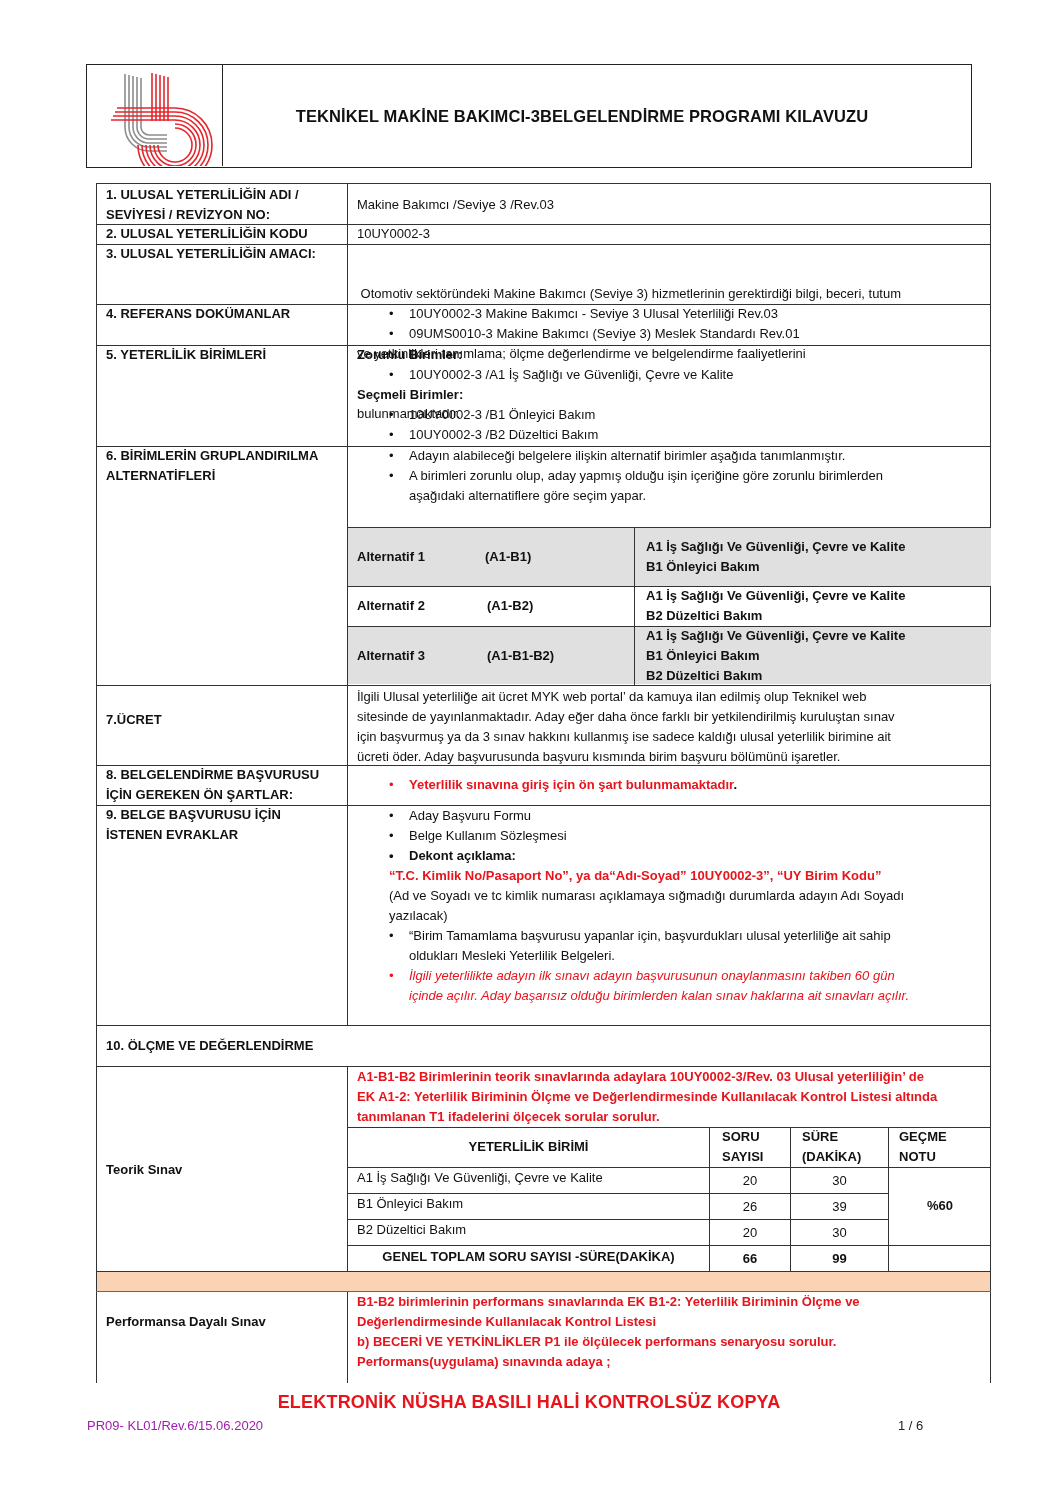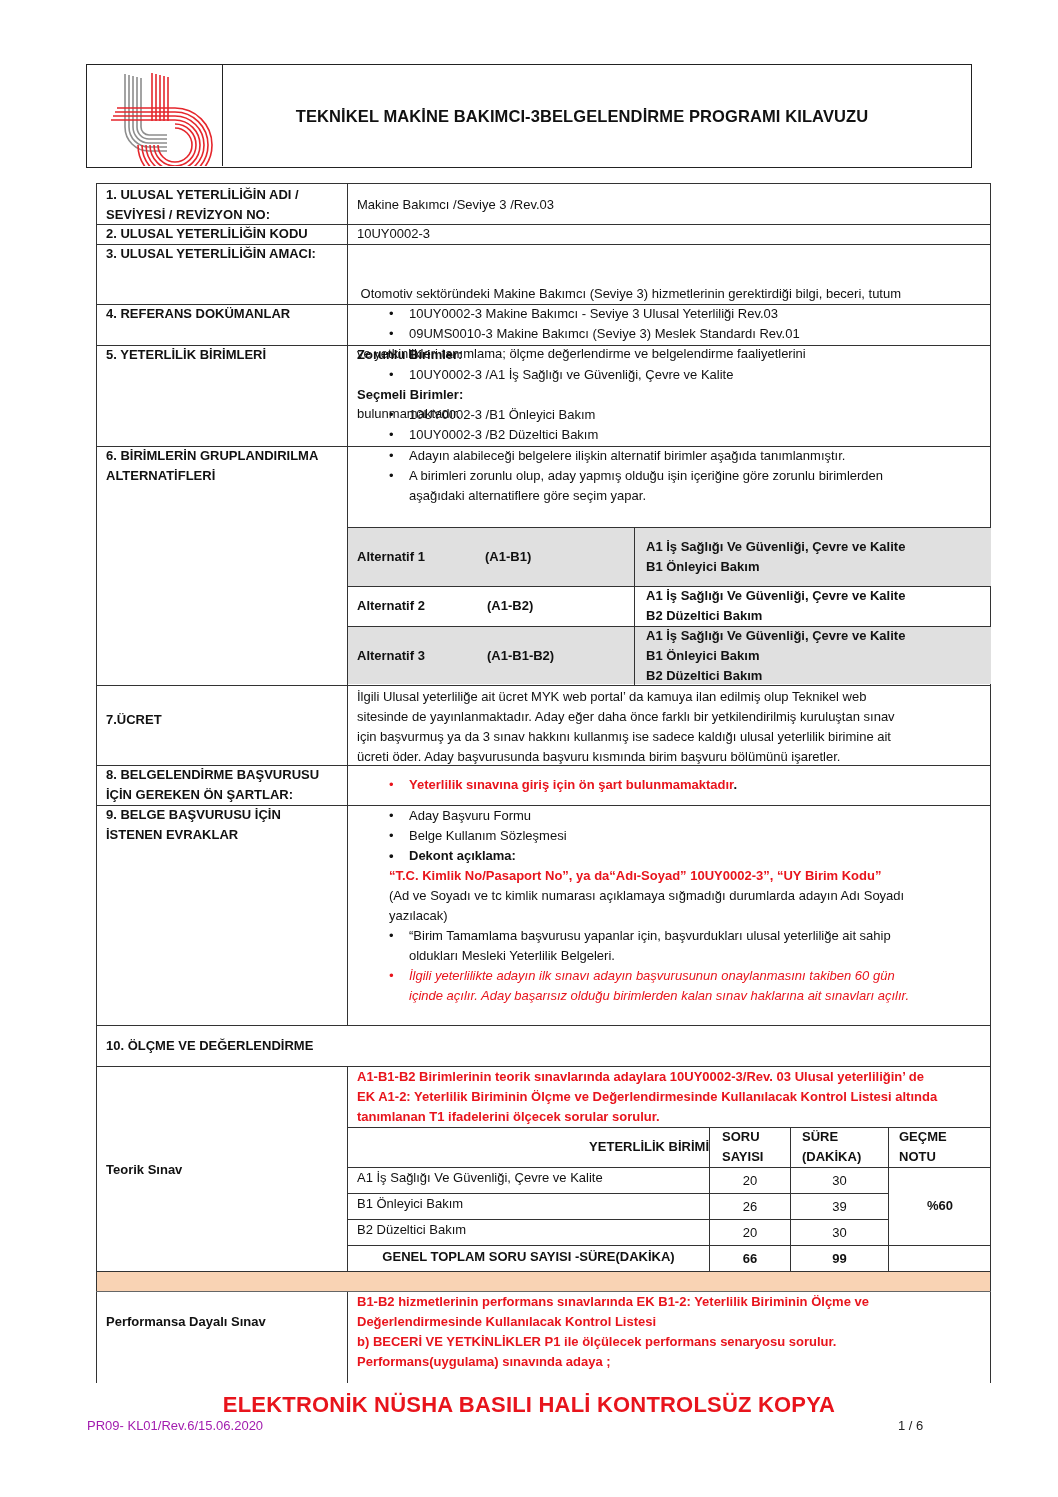--- a/index.html
+++ b/index.html
@@ -213,7 +213,7 @@
   <div class="cell vl" style="left:694px; top:944px; height:144px;"></div>
   <div class="cell vl" style="left:792px; top:944px; height:144px;"></div>
 
-  <div class="cell b num" style="left:252px; top:954px; width:361px;text-align:right;">YETERLİLİK BİRİMİ</div>
+  <div class="cell b num" style="left:252px; top:954px; width:361px;">YETERLİLİK BİRİMİ</div>
   <div class="cell b" style="left:626px; top:944px;">
     <div>SORU</div>
     <div>SAYISI</div>

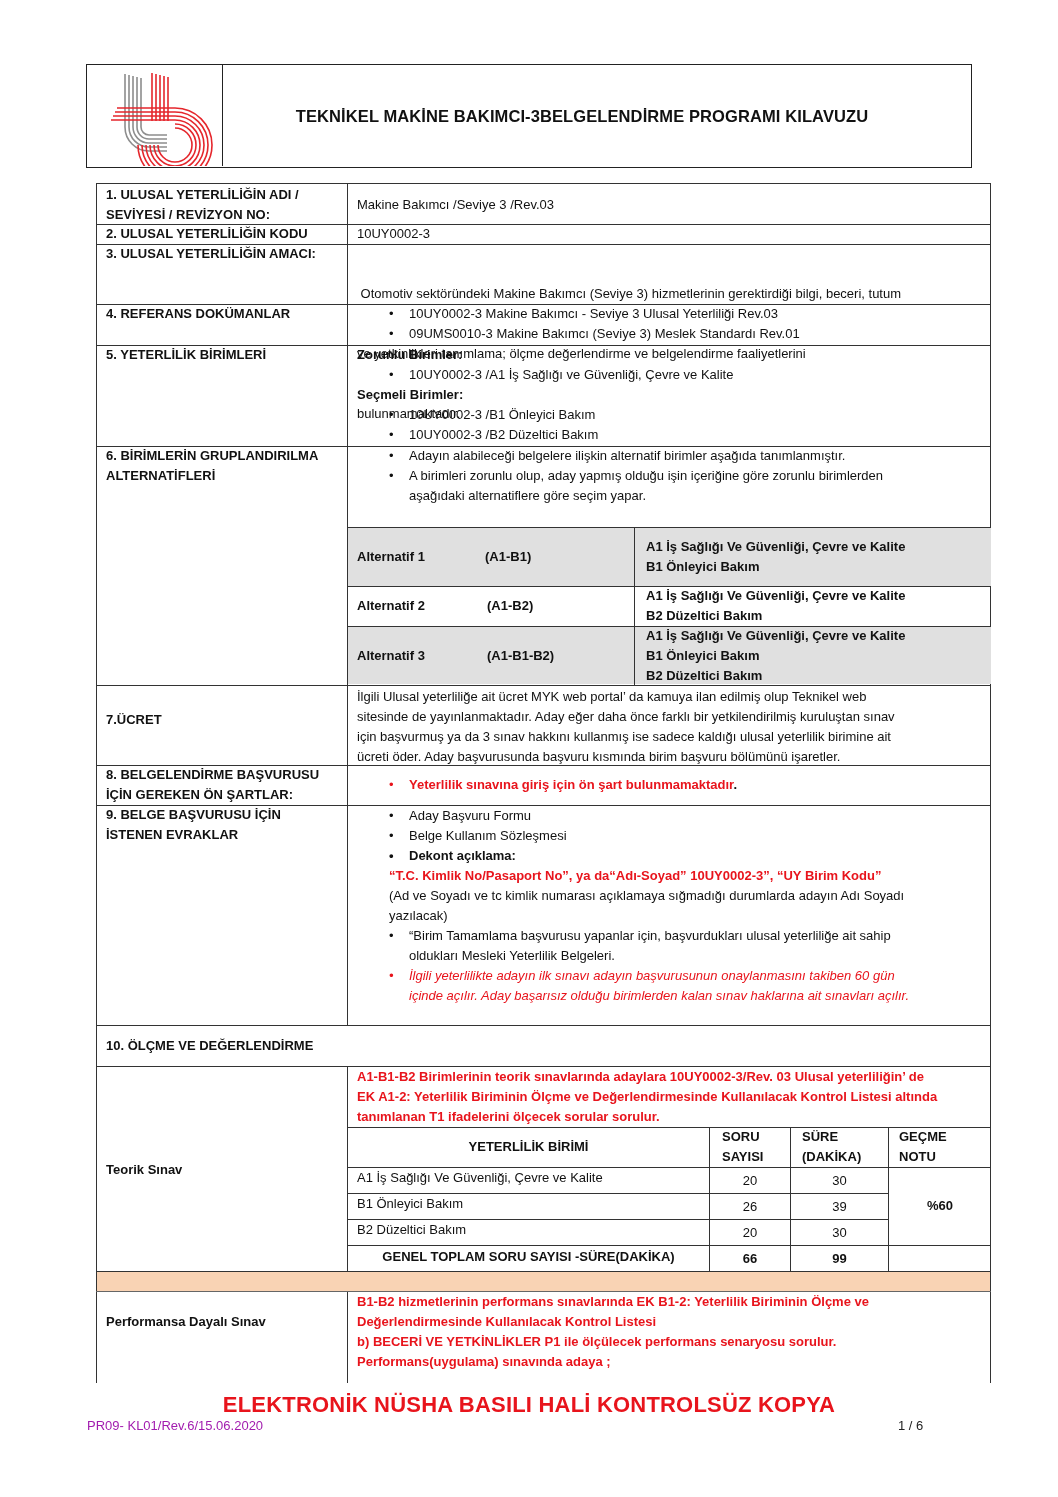--- a/index.html
+++ b/index.html
@@ -252,7 +252,7 @@
 
   <div class="cell b" style="left:10px; top:1129px;">Performansa Dayalı Sınav</div>
   <div class="cell red b" style="left:261px; top:1109px; width:630px;">
-    <div>B1-B2 hizmetlerinin performans sınavlarında EK B1-2: Yeterlilik Biriminin Ölçme ve</div>
+    <div>B1-B2 birimlerinin performans sınavlarında EK B1-2: Yeterlilik Biriminin Ölçme ve</div>
     <div>Değerlendirmesinde Kullanılacak Kontrol Listesi</div>
     <div>b) BECERİ VE YETKİNLİKLER P1 ile ölçülecek performans senaryosu sorulur.</div>
     <div>Performans(uygulama) sınavında adaya ;</div>

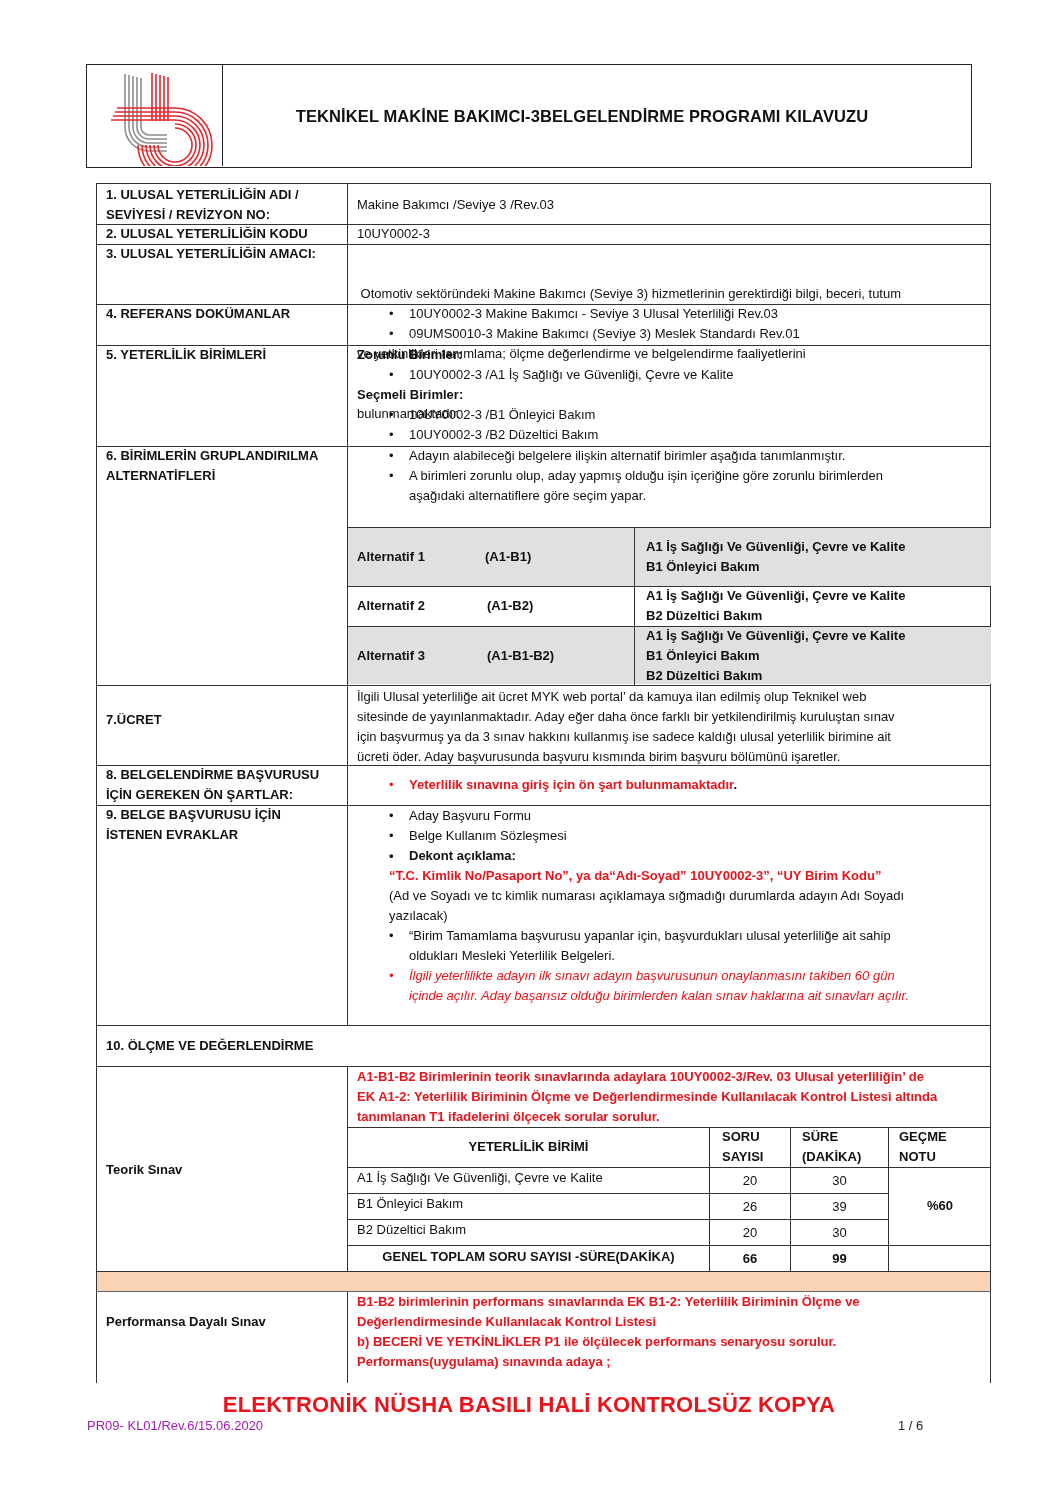--- a/index.html
+++ b/index.html
@@ -259,7 +259,7 @@
   </div>
 </div>
 
-<div class="abs" style="left:0; top:1392px; width:1058px; text-align:center; color:#e8141c; font-weight:bold; font-size:22px; letter-spacing:0.2px;">ELEKTRONİK NÜSHA BASILI HALİ KONTROLSÜZ KOPYA</div>
+<div class="abs" style="left:0; top:1392px; width:1058px; text-align:center; color:#e8141c; font-weight:bold; font-size:18px; letter-spacing:0.2px;">ELEKTRONİK NÜSHA BASILI HALİ KONTROLSÜZ KOPYA</div>
 <div class="abs" style="left:87px; top:1418px; font-size:13px; color:#a21caf;">PR09- KL01/Rev.6/15.06.2020</div>
 <div class="abs" style="left:898px; top:1418px; font-size:13px; color:#222;">1 / 6</div>
 

